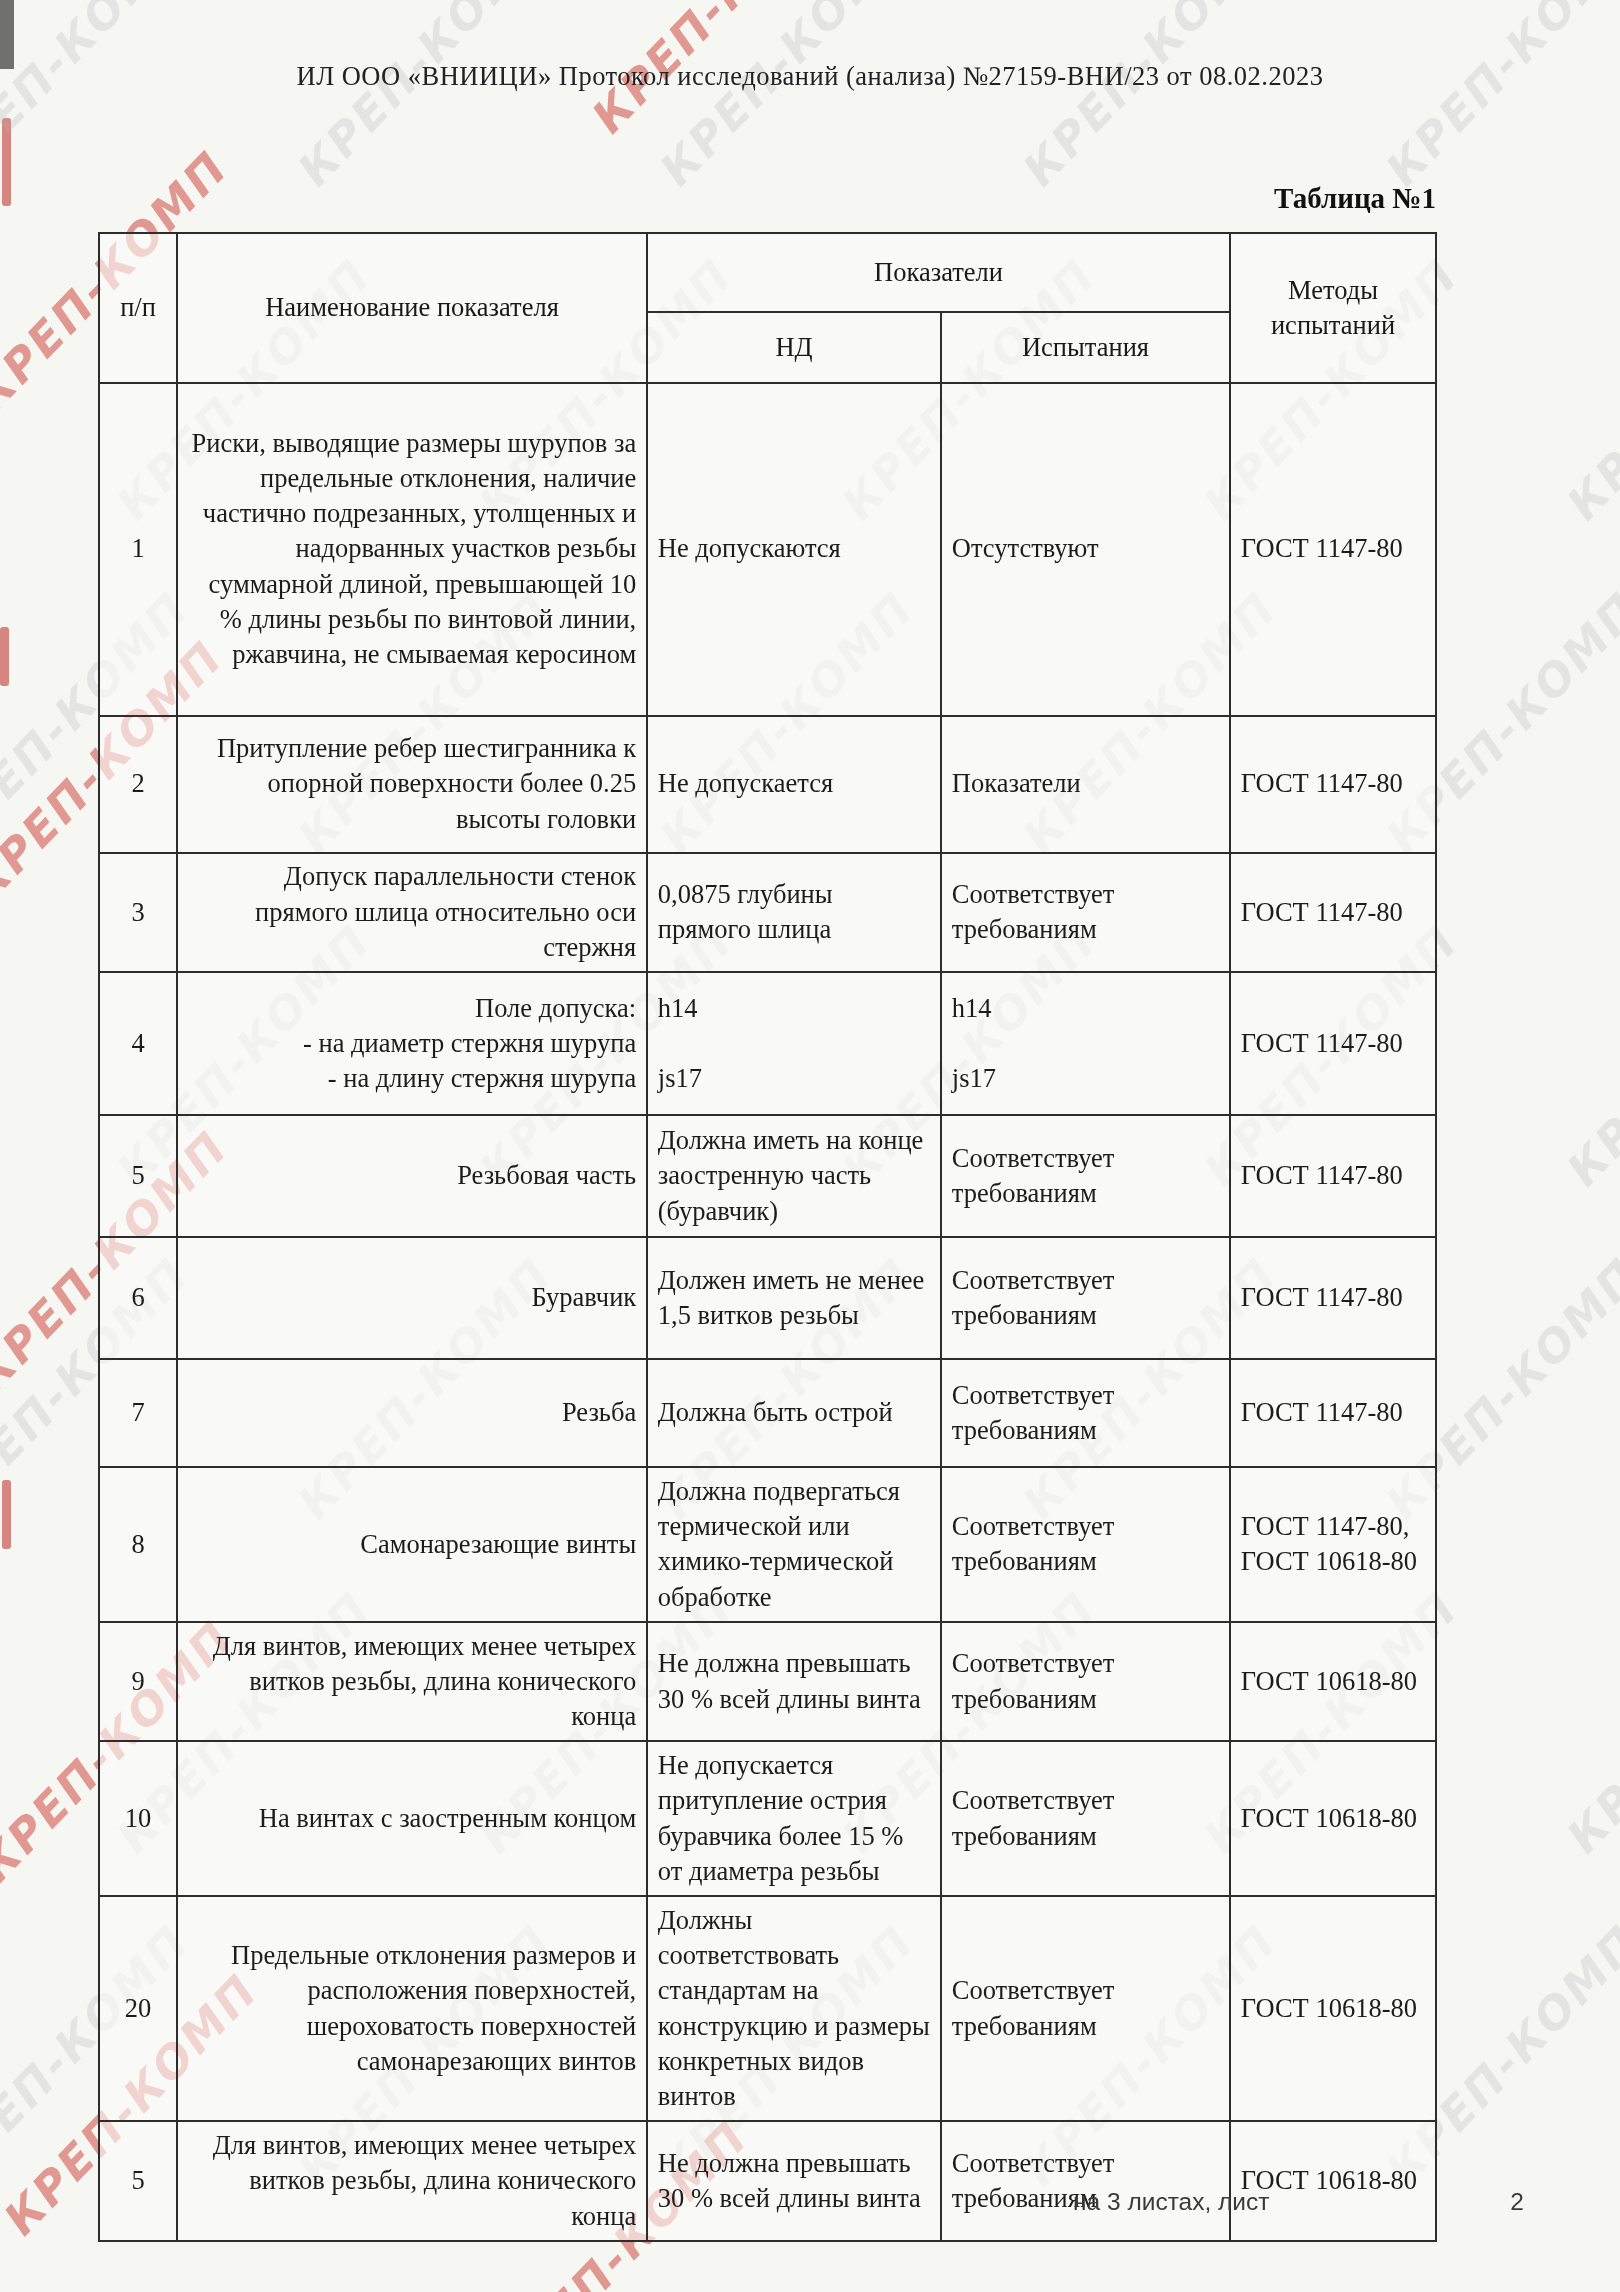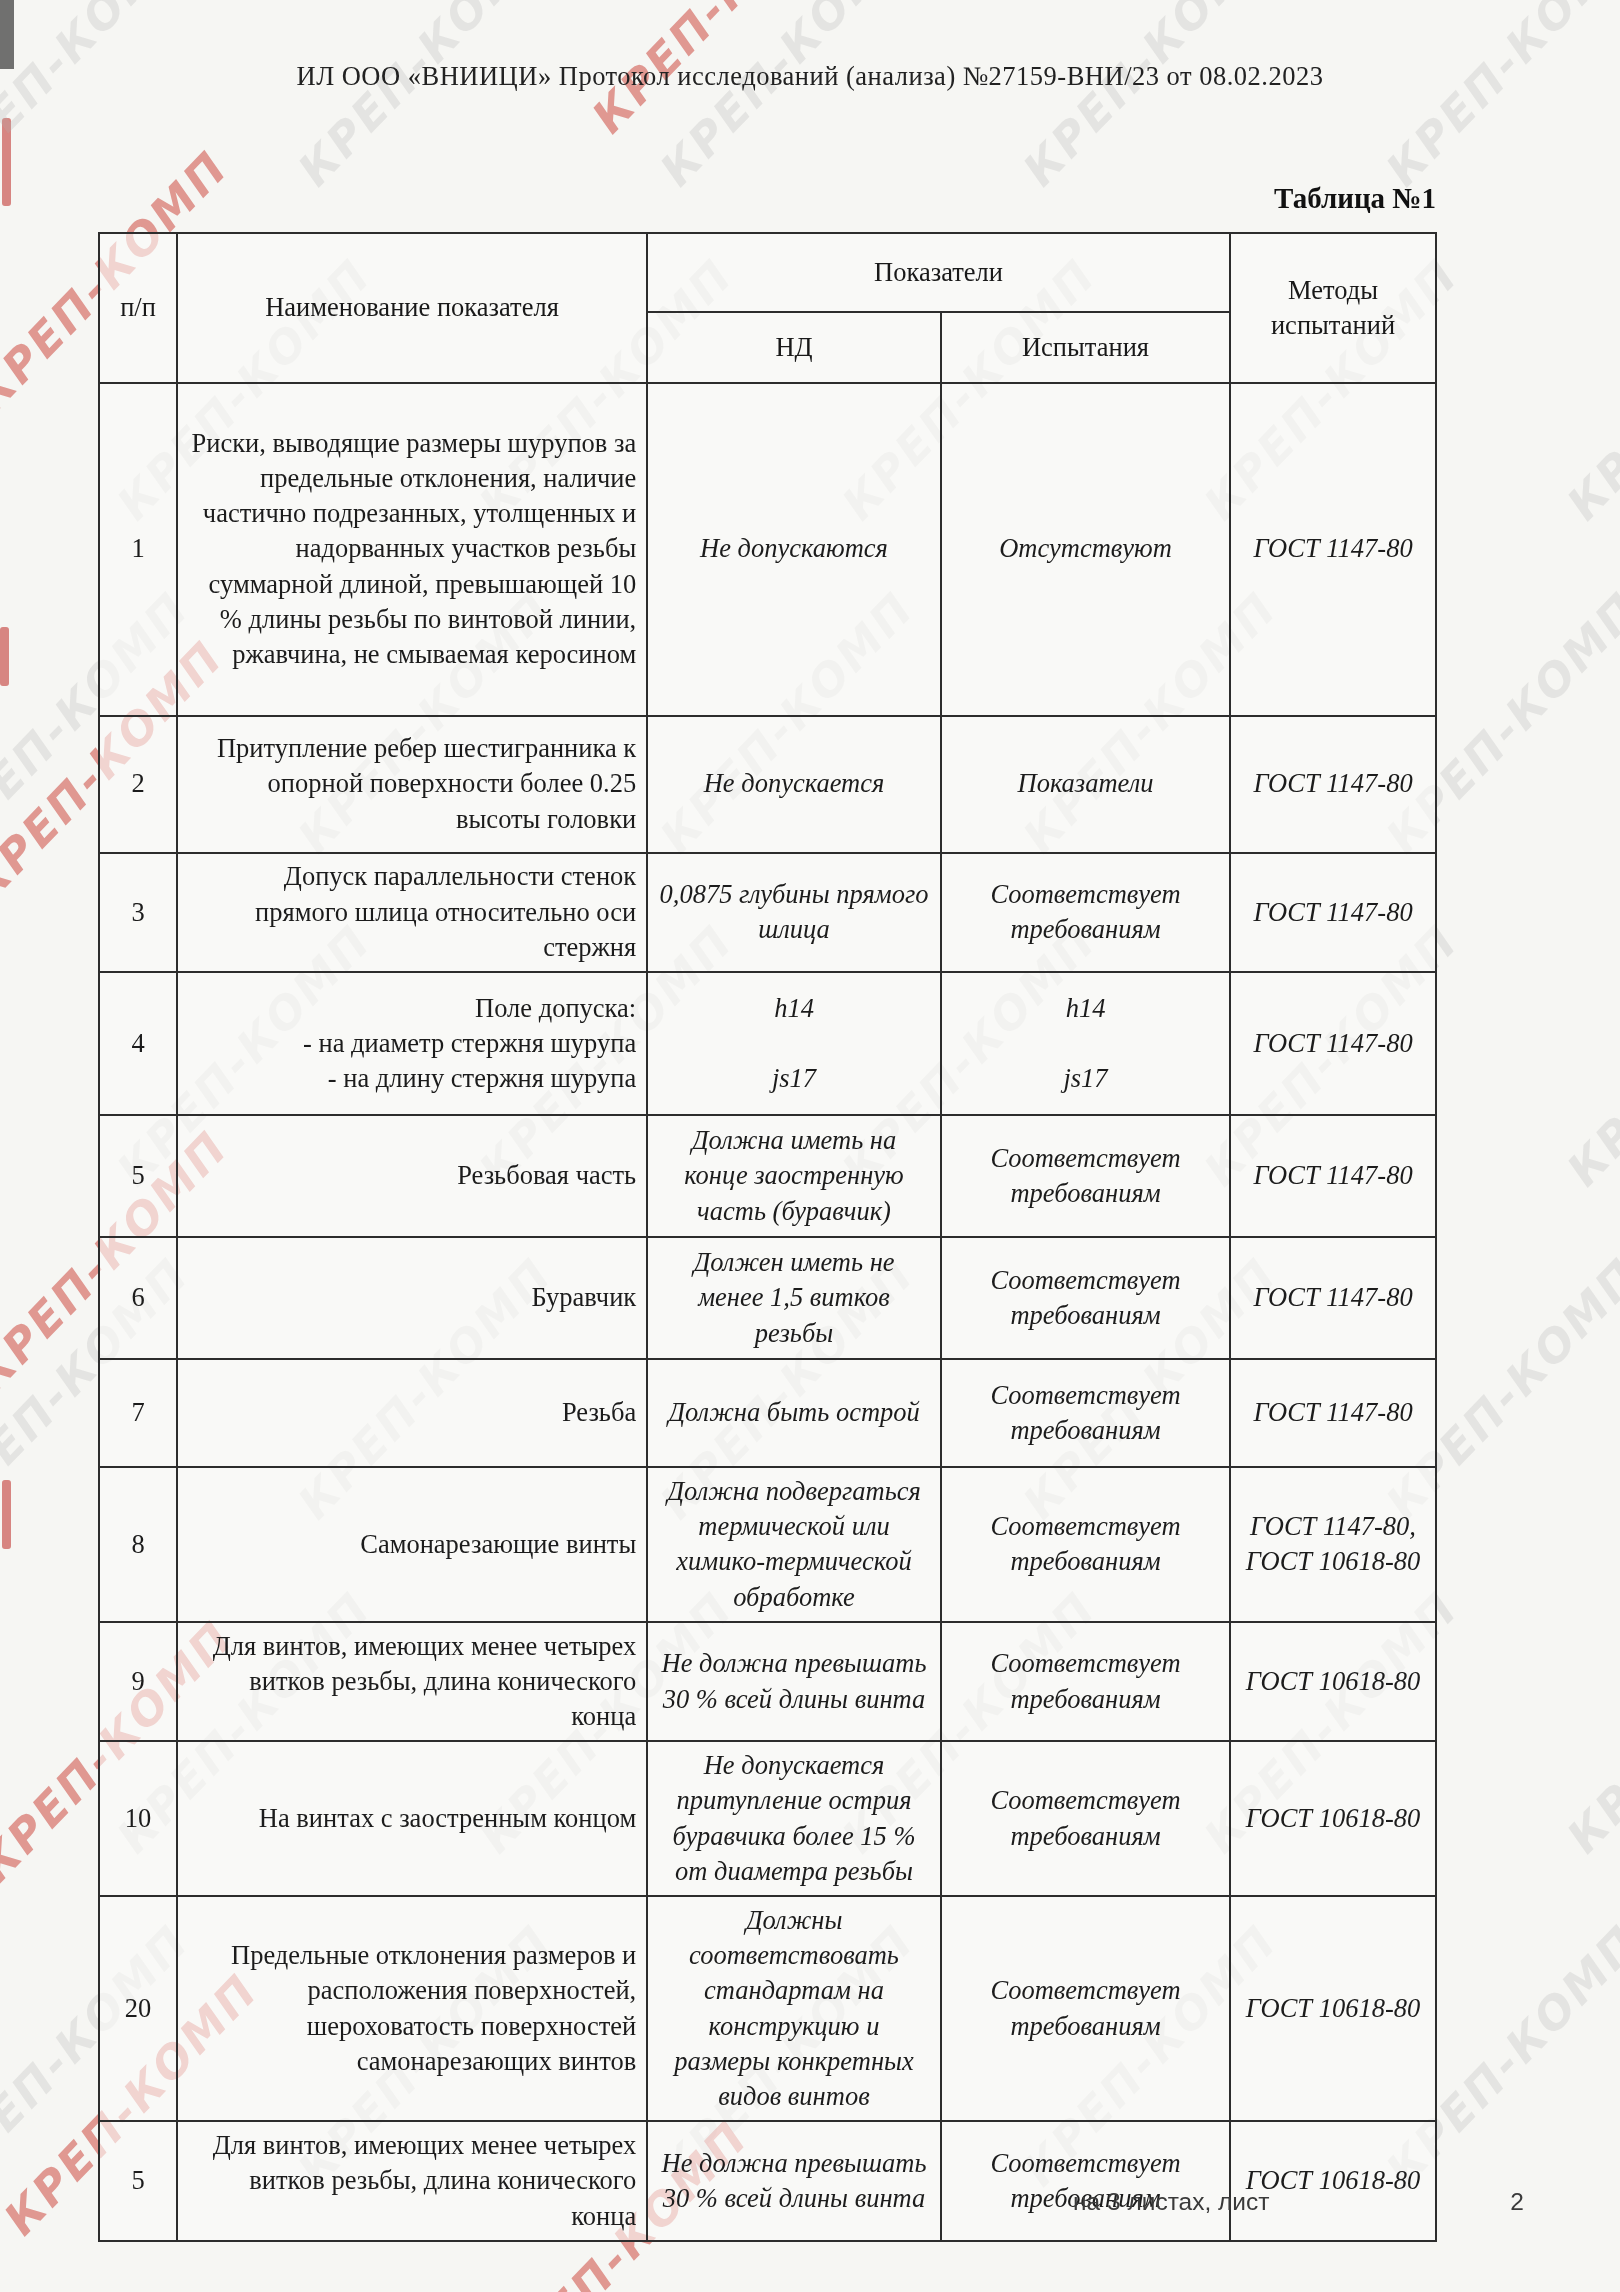--- a/index.html
+++ b/index.html
@@ -49,7 +49,7 @@
   col.c1{width:78px;}col.c2{width:470px;}col.c3{width:294px;}col.c4{width:289px;}col.c5{width:206px;}
   td.c-num{text-align:center;}
   td.c-name{text-align:right;padding-left:13.7px;}
-  td.c-nd,td.c-test,td.c-method{text-align:center;font-style:italic;}
+  td.c-nd,td.c-test,td.c-method{}
   
   tbody tr:nth-child(1){height:333px;}
   tbody tr:nth-child(2){height:137px;}

